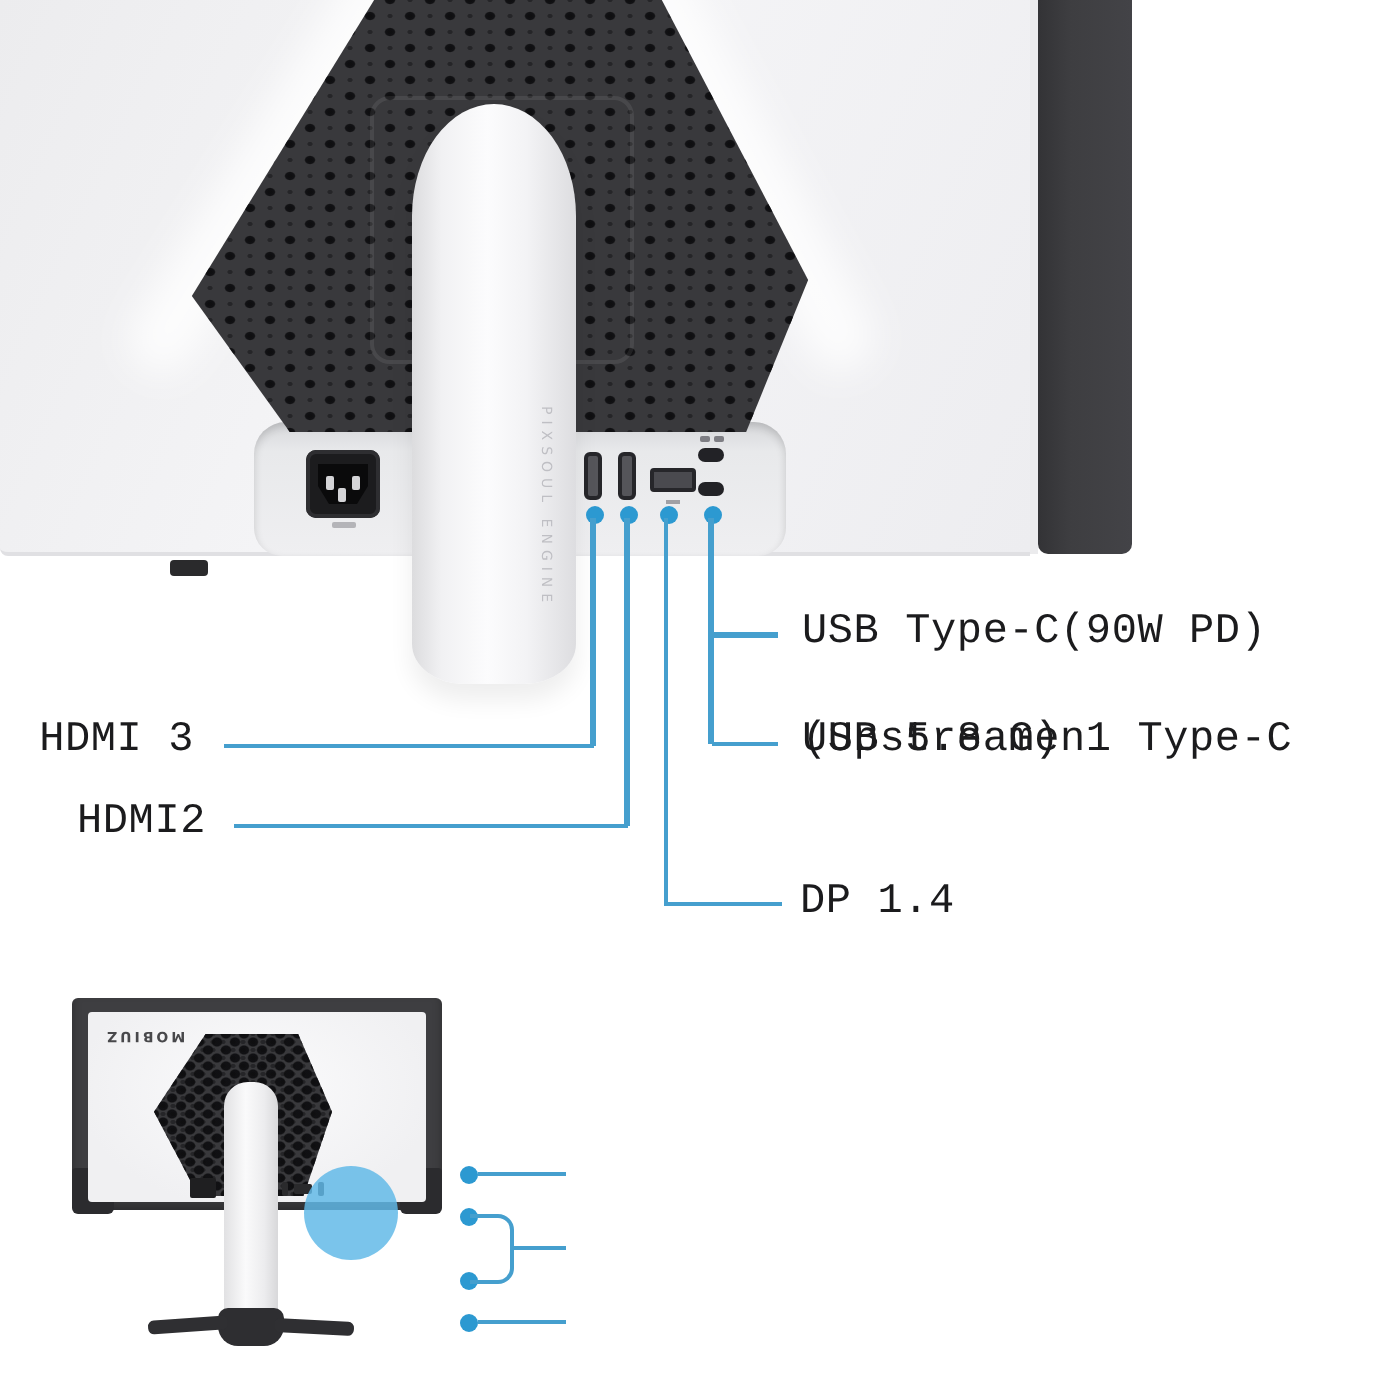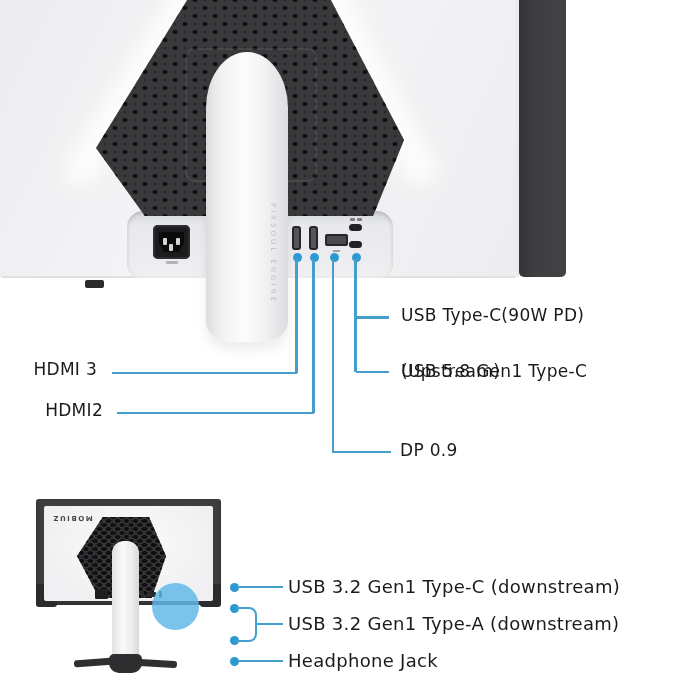--- a/index.html
+++ b/index.html
@@ -74,7 +74,7 @@
   .h4a{left:356px;top:316px;width:33px;height:2.5px;}
   .h4b{left:356px;top:370.5px;width:33px;height:2.5px;}
 
-  .lbl{white-space:nowrap;font-size:17px;letter-spacing:.3px;color:#1b1b1d;}
+  .lbl{white-space:nowrap;font-size:21px;letter-spacing:.3px;color:#1b1b1d;font-family:Liberation Mono, monospace;}
   .t-lbl-hdmi1{right:603px;top:359px;}
   .t-lbl-hdmi2{right:597px;top:400px;}
   .t-lbl-pd{left:401px;top:305px;}

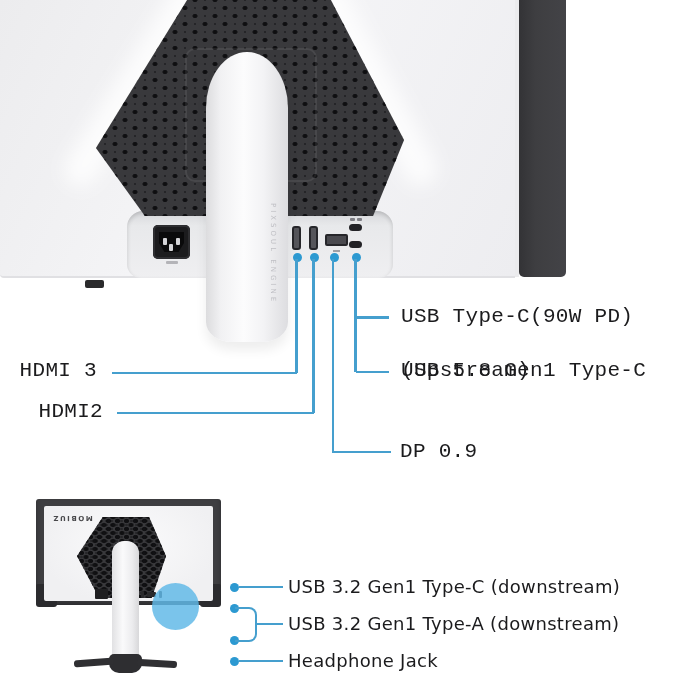--- a/index.html
+++ b/index.html
@@ -179,7 +179,7 @@
     <span>USB 5.8 Gen1 Type-C</span>
     <span>(Upstream)</span>
   </div>
-  <div class="lbl t-lbl-dp">DP 0.9</div>
+  <div class="lbl t-lbl-dp">DP 1.4</div>
 
   <div class="b-frame"></div>
   <div class="b-post b-postL"></div>

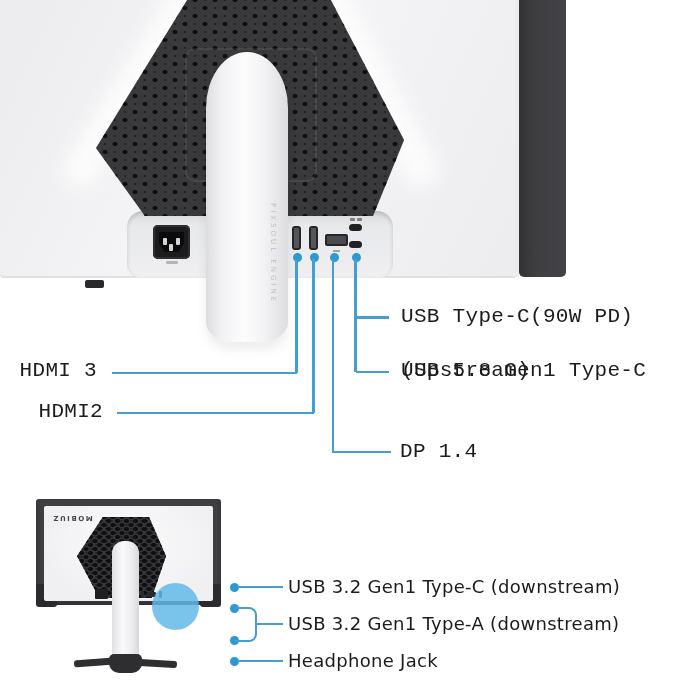--- a/index.html
+++ b/index.html
@@ -207,7 +207,6 @@
   <div class="cl bl2"></div>
   <div class="cl bl3"></div>
 
-  <div class="lbl-sm b-lbl1">USB 3.2 Gen1 Type-C (downstream)</div>
   <div class="lbl-sm b-lbl2">USB 3.2 Gen1 Type-A (downstream)</div>
   <div class="lbl-sm b-lbl3">Headphone Jack</div>
 

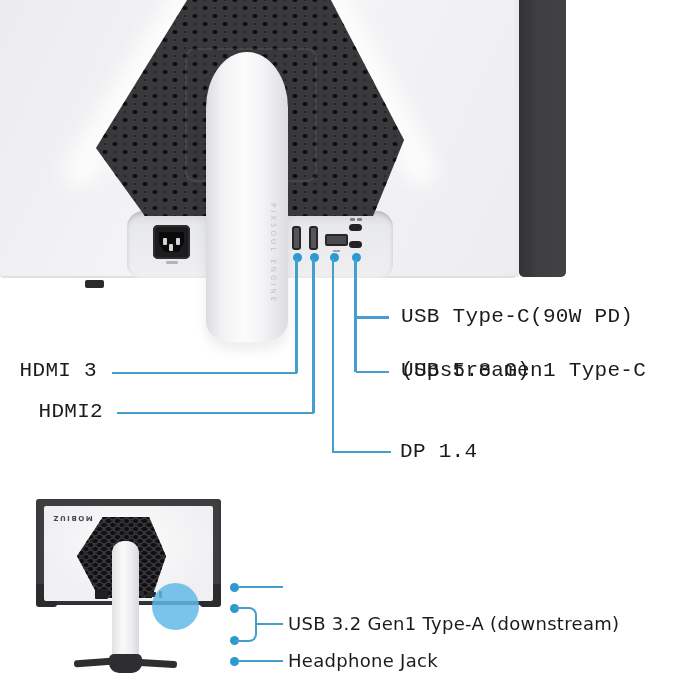--- a/index.html
+++ b/index.html
@@ -207,7 +207,6 @@
   <div class="cl bl2"></div>
   <div class="cl bl3"></div>
 
-  <div class="lbl-sm b-lbl2">USB 3.2 Gen1 Type-A (downstream)</div>
   <div class="lbl-sm b-lbl3">Headphone Jack</div>
 
 </div>

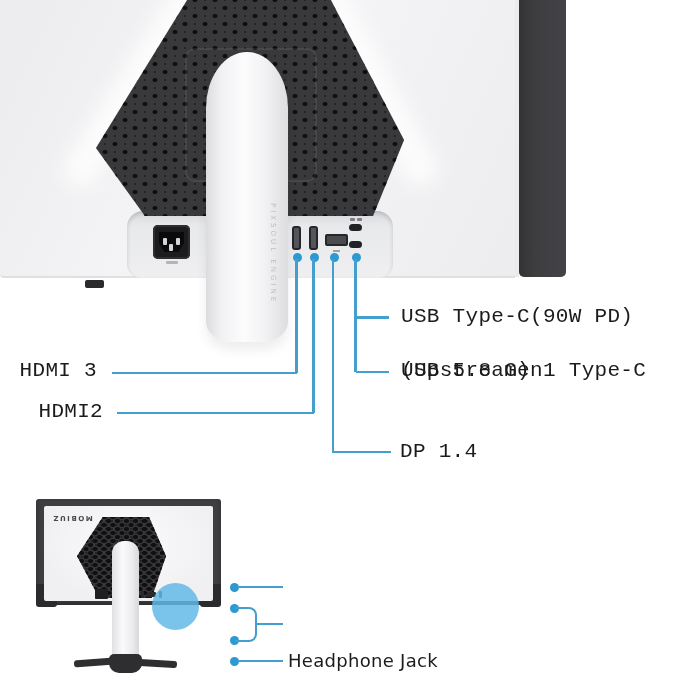--- a/index.html
+++ b/index.html
@@ -207,7 +207,6 @@
   <div class="cl bl2"></div>
   <div class="cl bl3"></div>
 
-  <div class="lbl-sm b-lbl3">Headphone Jack</div>
 
 </div>
 

